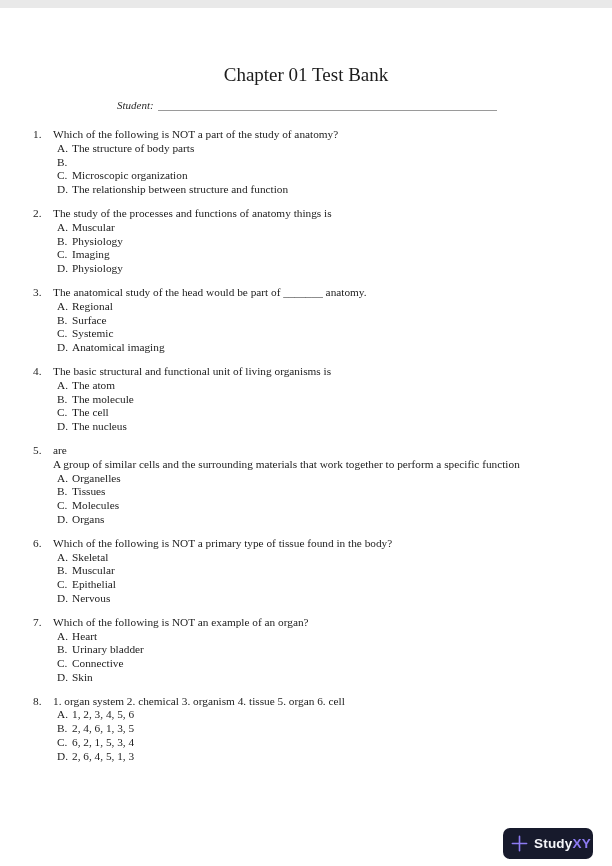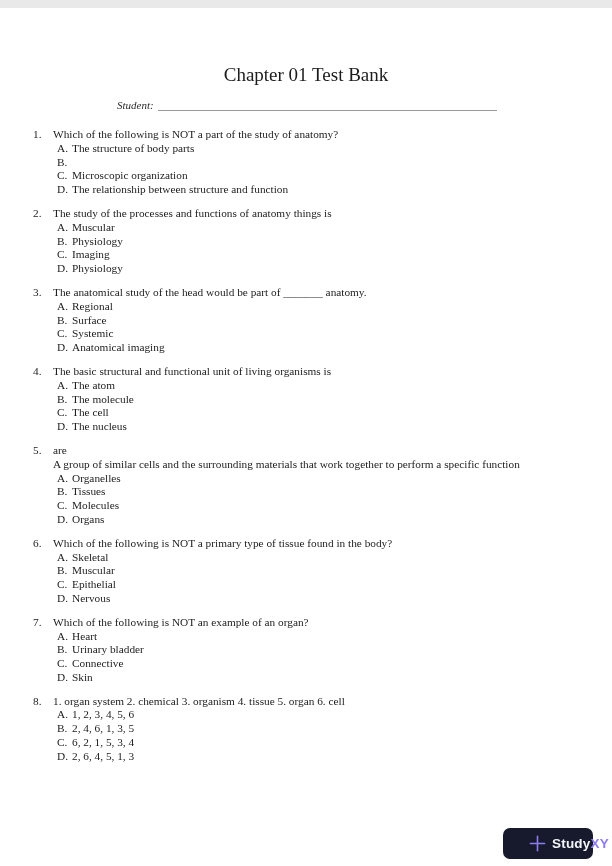--- a/index.html
+++ b/index.html
@@ -82,7 +82,7 @@
     border-radius:7px;
     display:flex;
     align-items:center;
-    padding-left:25px;
+    padding-left:7px;
     cursor:pointer;
   }
   .brand-badge .plus{

